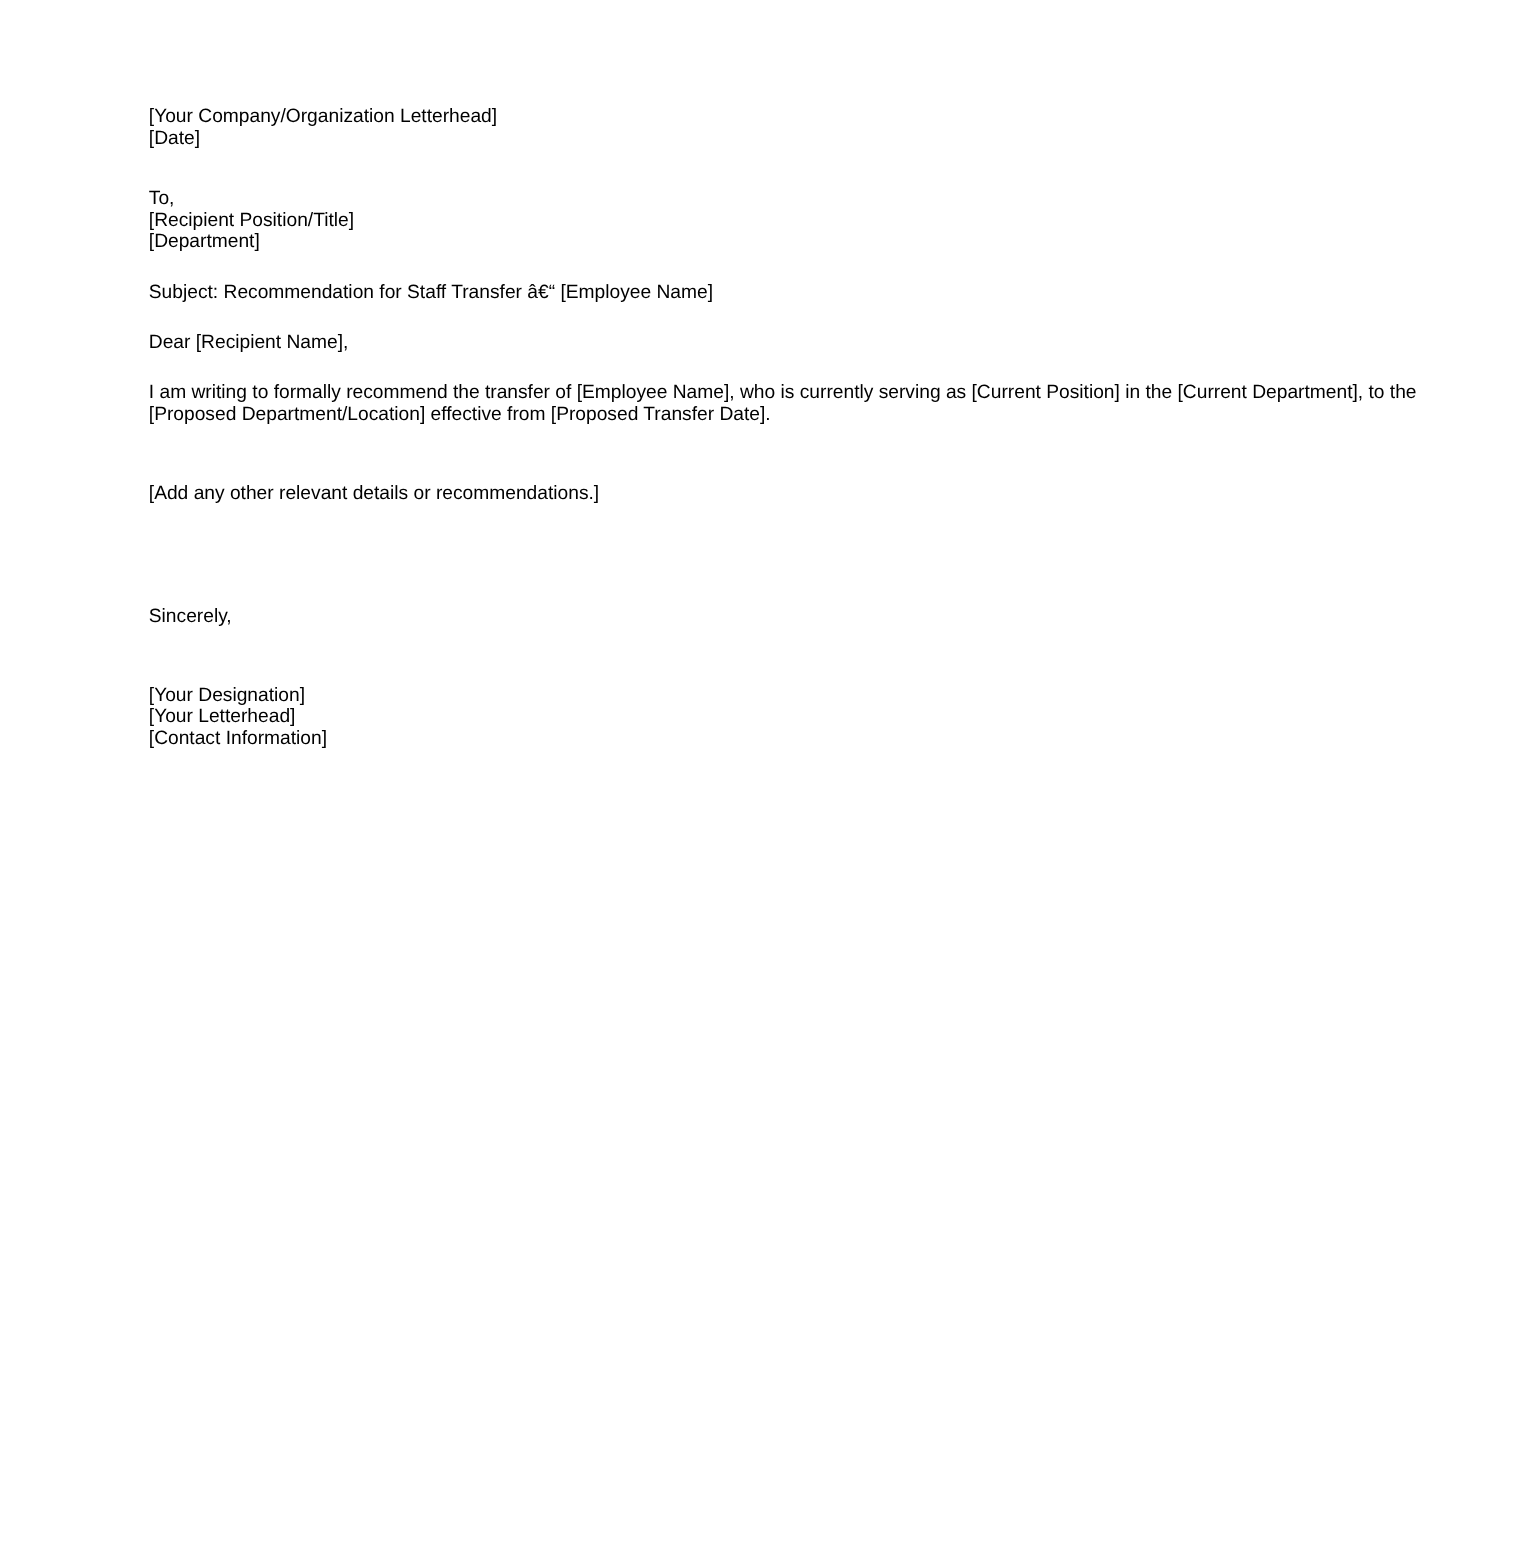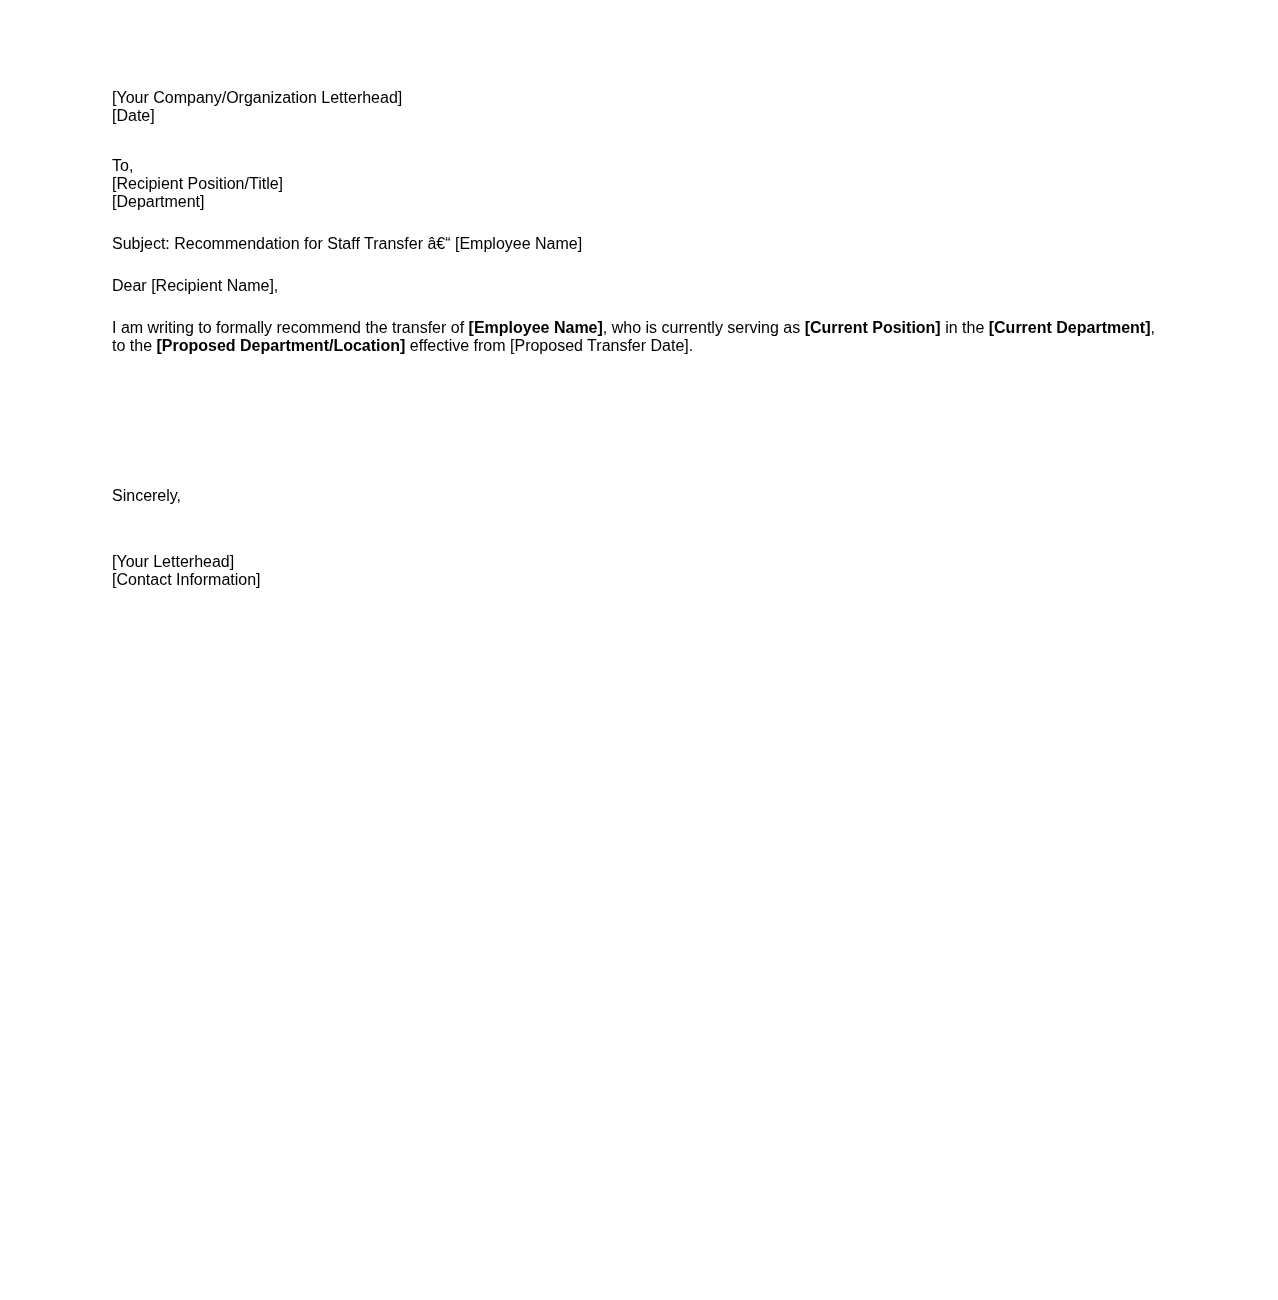--- a/index.html
+++ b/index.html
@@ -9,7 +9,7 @@
       font-size: 16px; line-height: 18px; color: #000;
       position: relative; overflow: hidden;
     }
-    .page { position: absolute; left: 112px; top: 89px; width: 1060px; }
+    .page { position: absolute; left: 124px; top: 89px; width: 1060px; }
     .line { display: block; white-space: nowrap; }
     .para { margin: 0; white-space: normal; }
     b { font-weight: bold; text-align: center; }

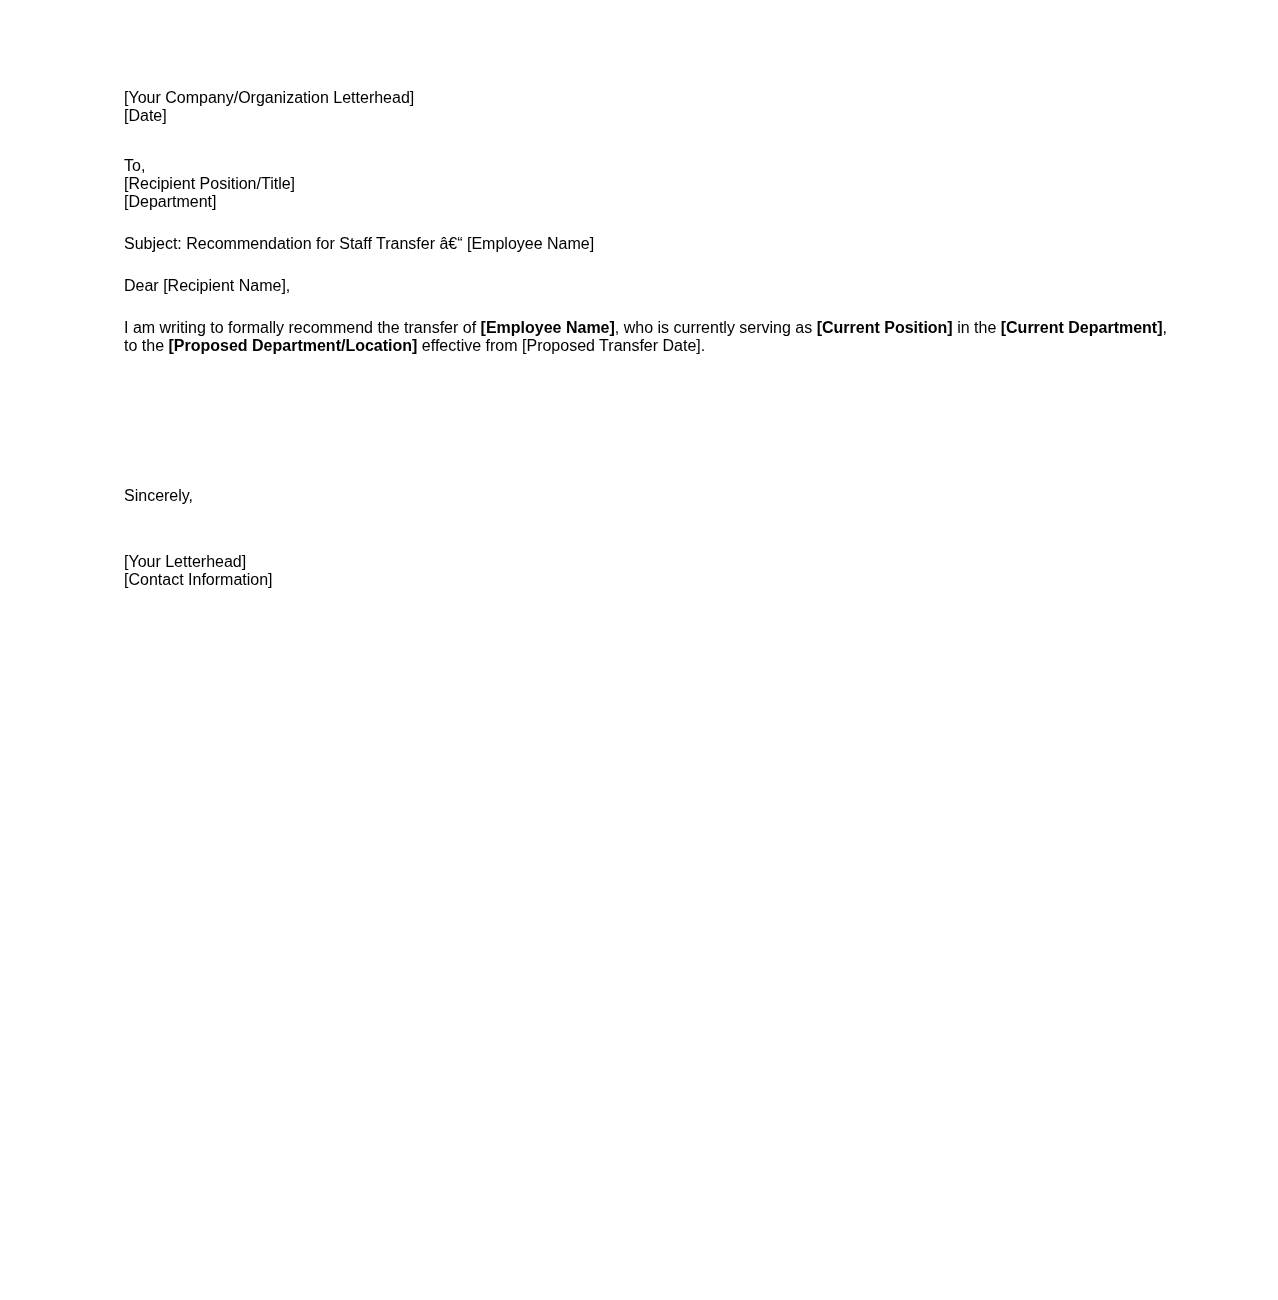--- a/index.html
+++ b/index.html
@@ -12,7 +12,7 @@
     .page { position: absolute; left: 124px; top: 89px; width: 1060px; }
     .line { display: block; white-space: nowrap; }
     .para { margin: 0; white-space: normal; }
-    b { font-weight: bold; text-align: center; }
+    b { font-weight: normal; text-align: center; }
     .gap-date { height: 32px; }
     .gap24 { height: 24px; }
     .gap-sign { height: 60px; }

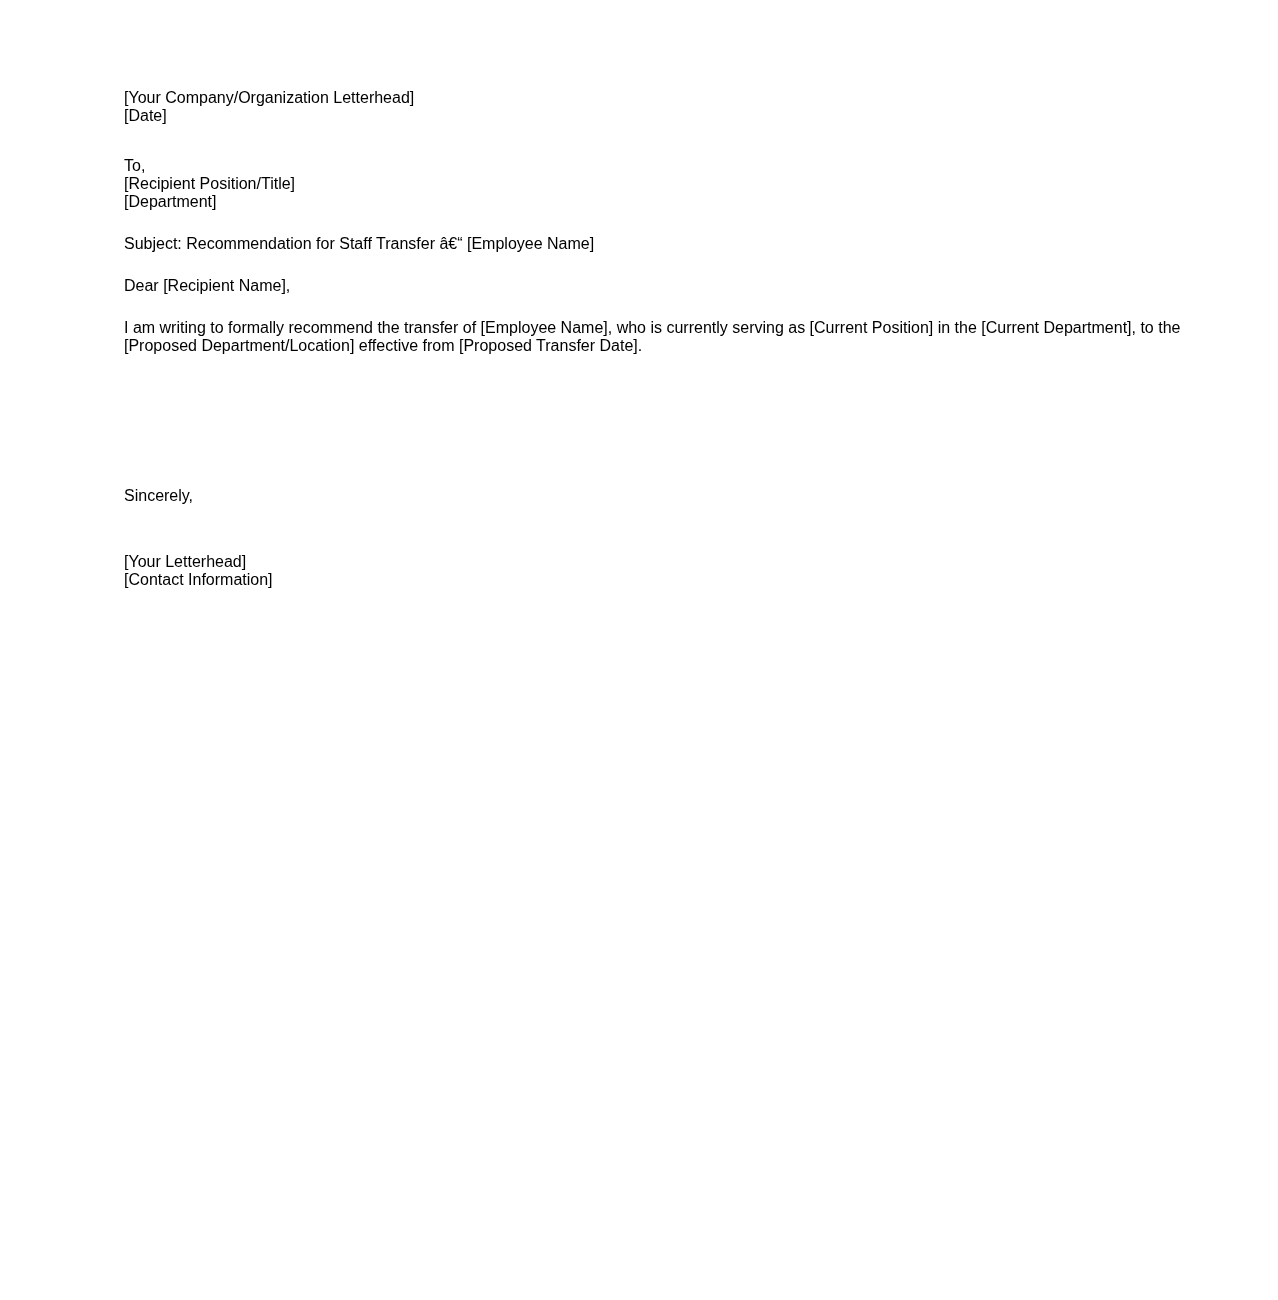--- a/index.html
+++ b/index.html
@@ -44,6 +44,7 @@
 
   <div class="gap24"></div>
 
+  <p class="para">[Add any other relevant details or recommendations.]</p>
   <div class="gap24"></div>
 
   <div class="gap-sign"></div>

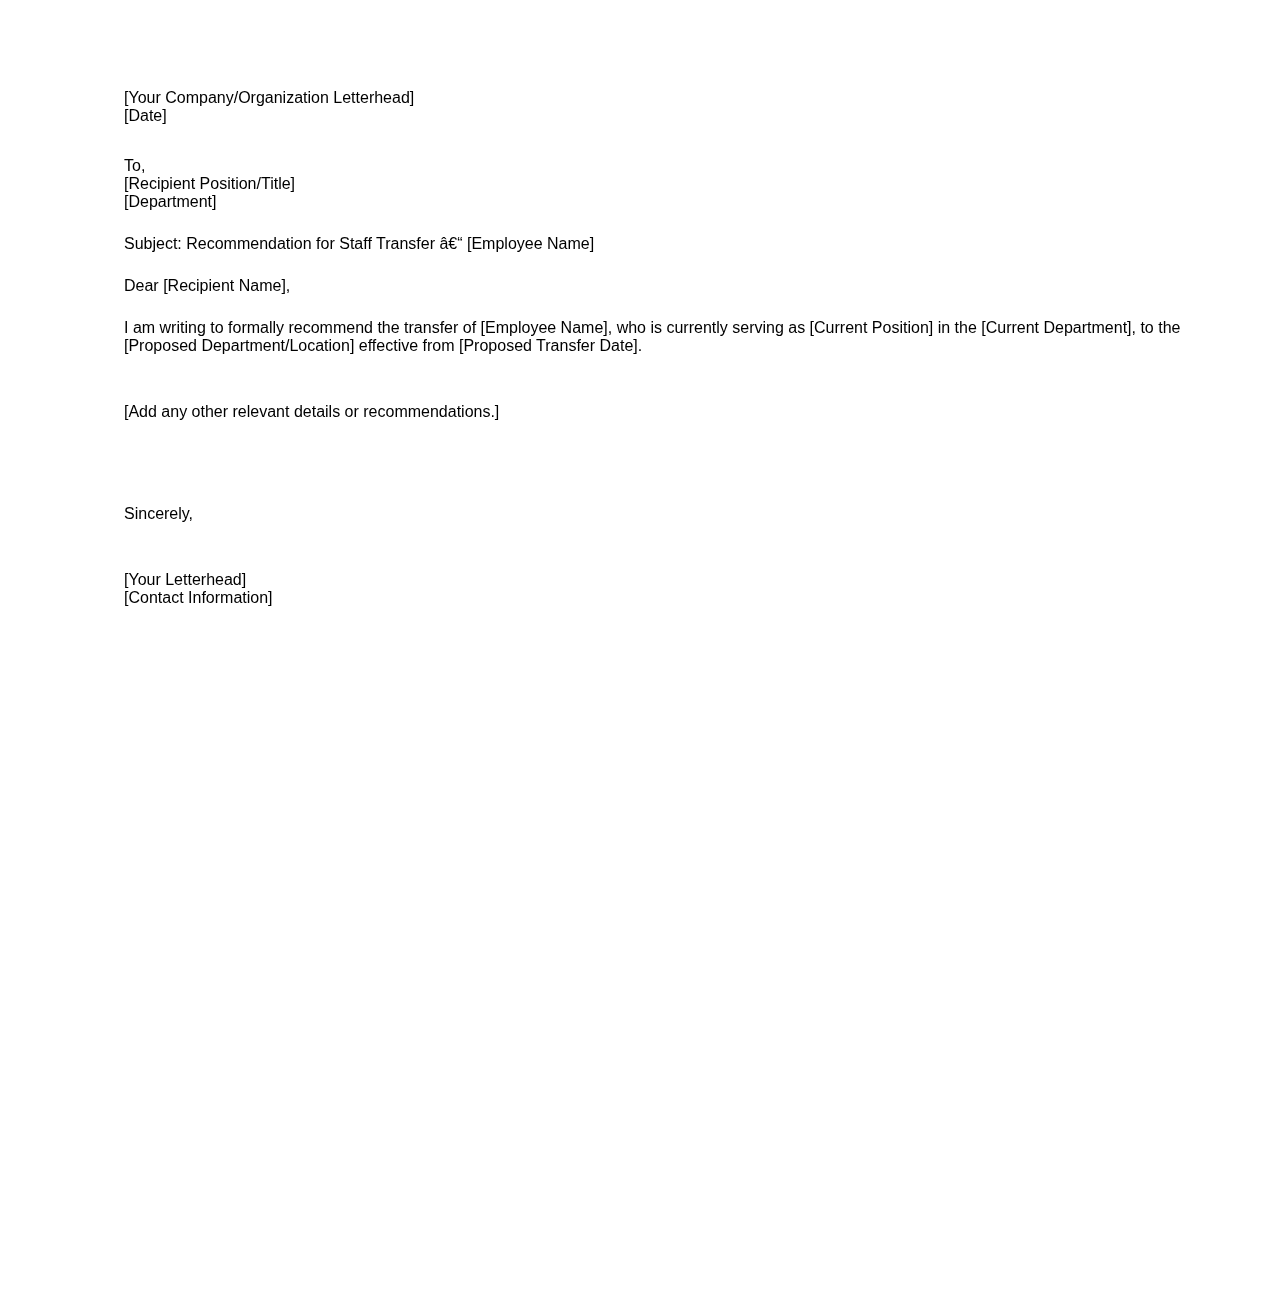--- a/index.html
+++ b/index.html
@@ -53,6 +53,7 @@
   <div class="gap-name"></div>
 
   <div>
+    <span class="line">[Your Designation]</span>
     <span class="line">[Your Letterhead]</span>
     <span class="line">[Contact Information]</span>
   </div>

